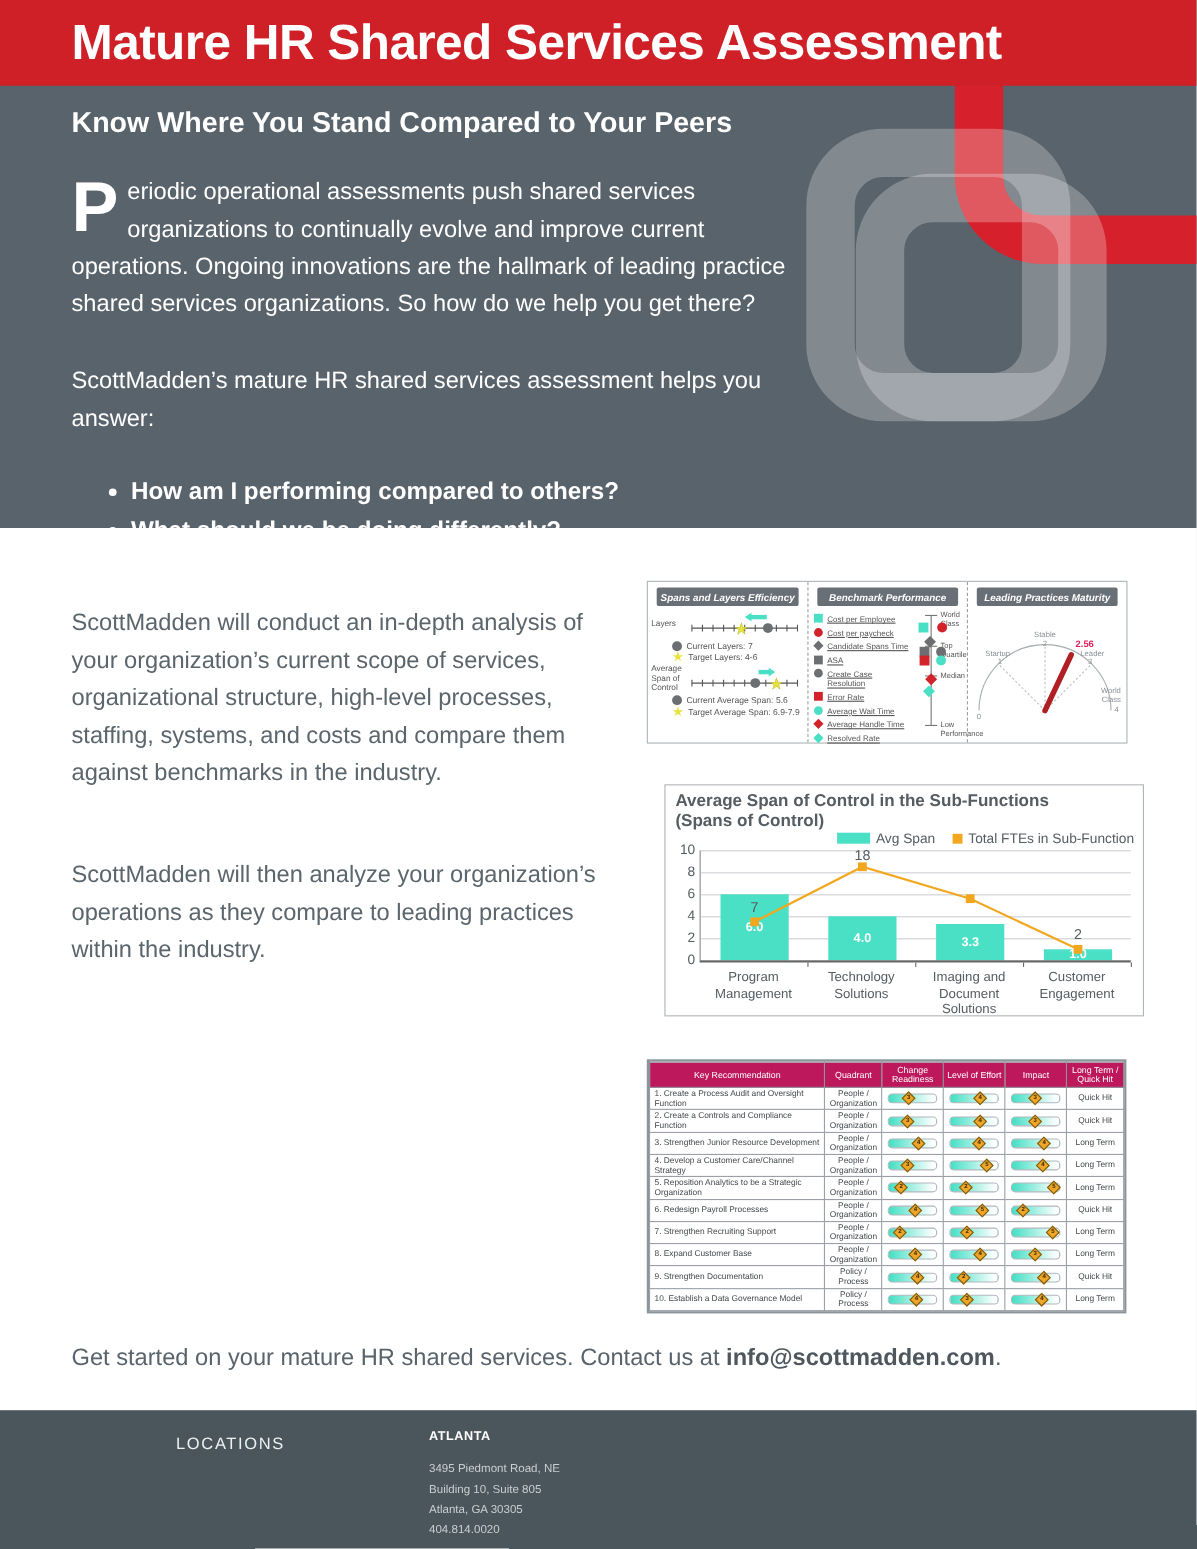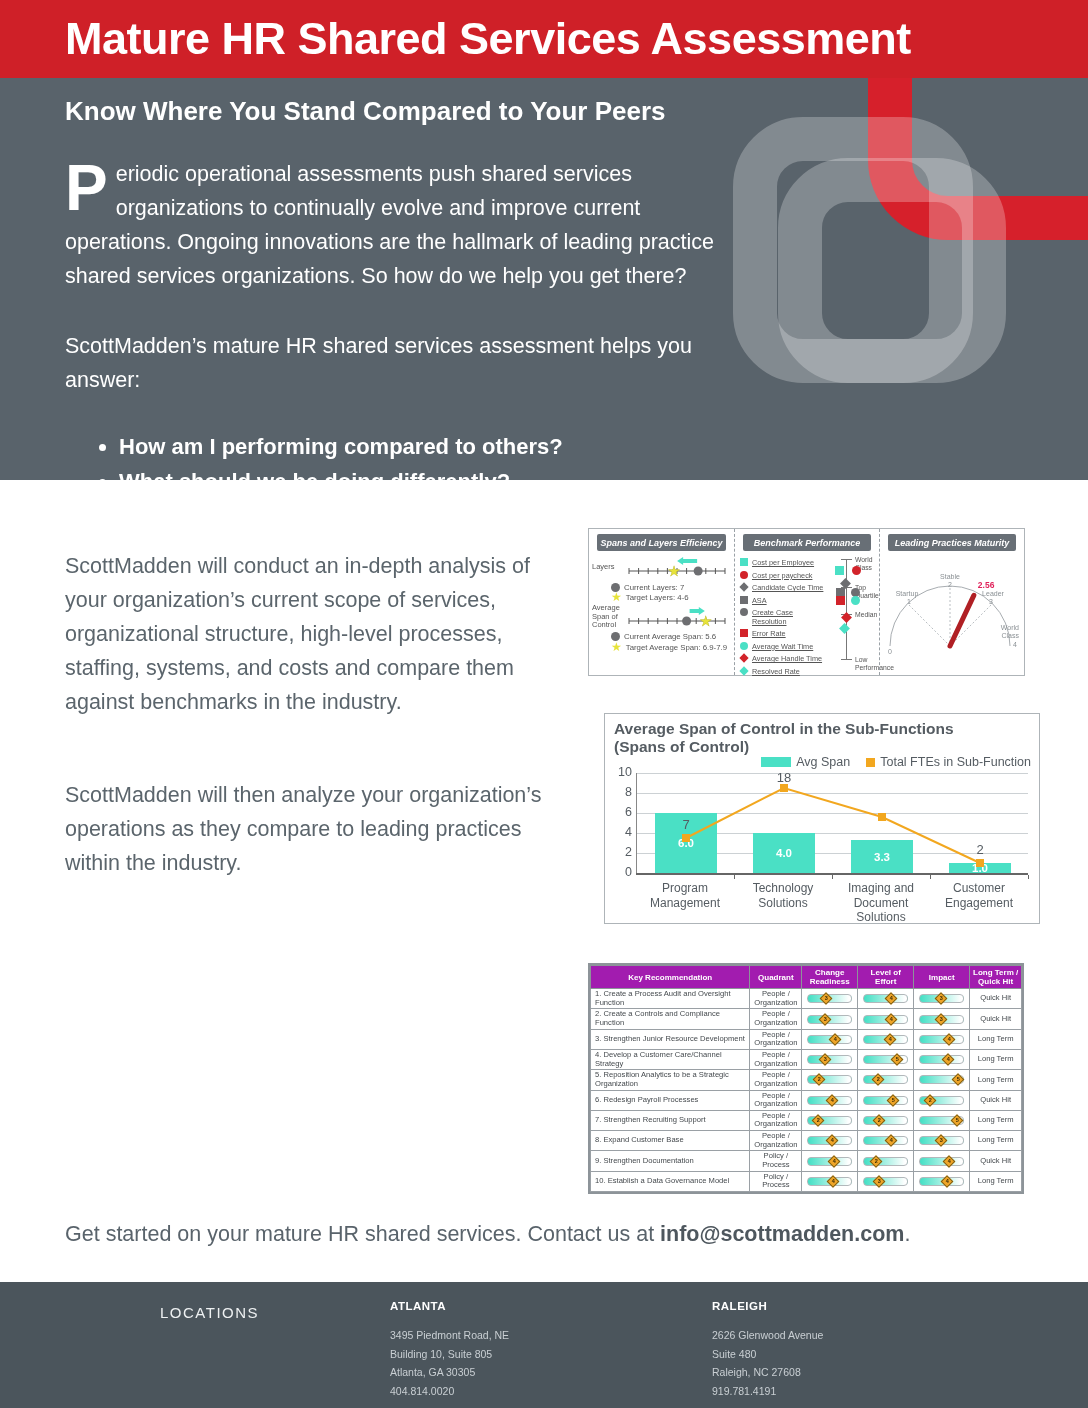--- a/index.html
+++ b/index.html
@@ -200,7 +200,7 @@
             </div>
             <div class="li">
         <span class="shp diamond" style="background:#6d6e71"></span>
-              <span>Candidate Cycle Time</span>
+              <span>Candidate Spans Time</span>
             </div>
             <div class="li">
         <span class="shp square" style="background:#6d6e71"></span>

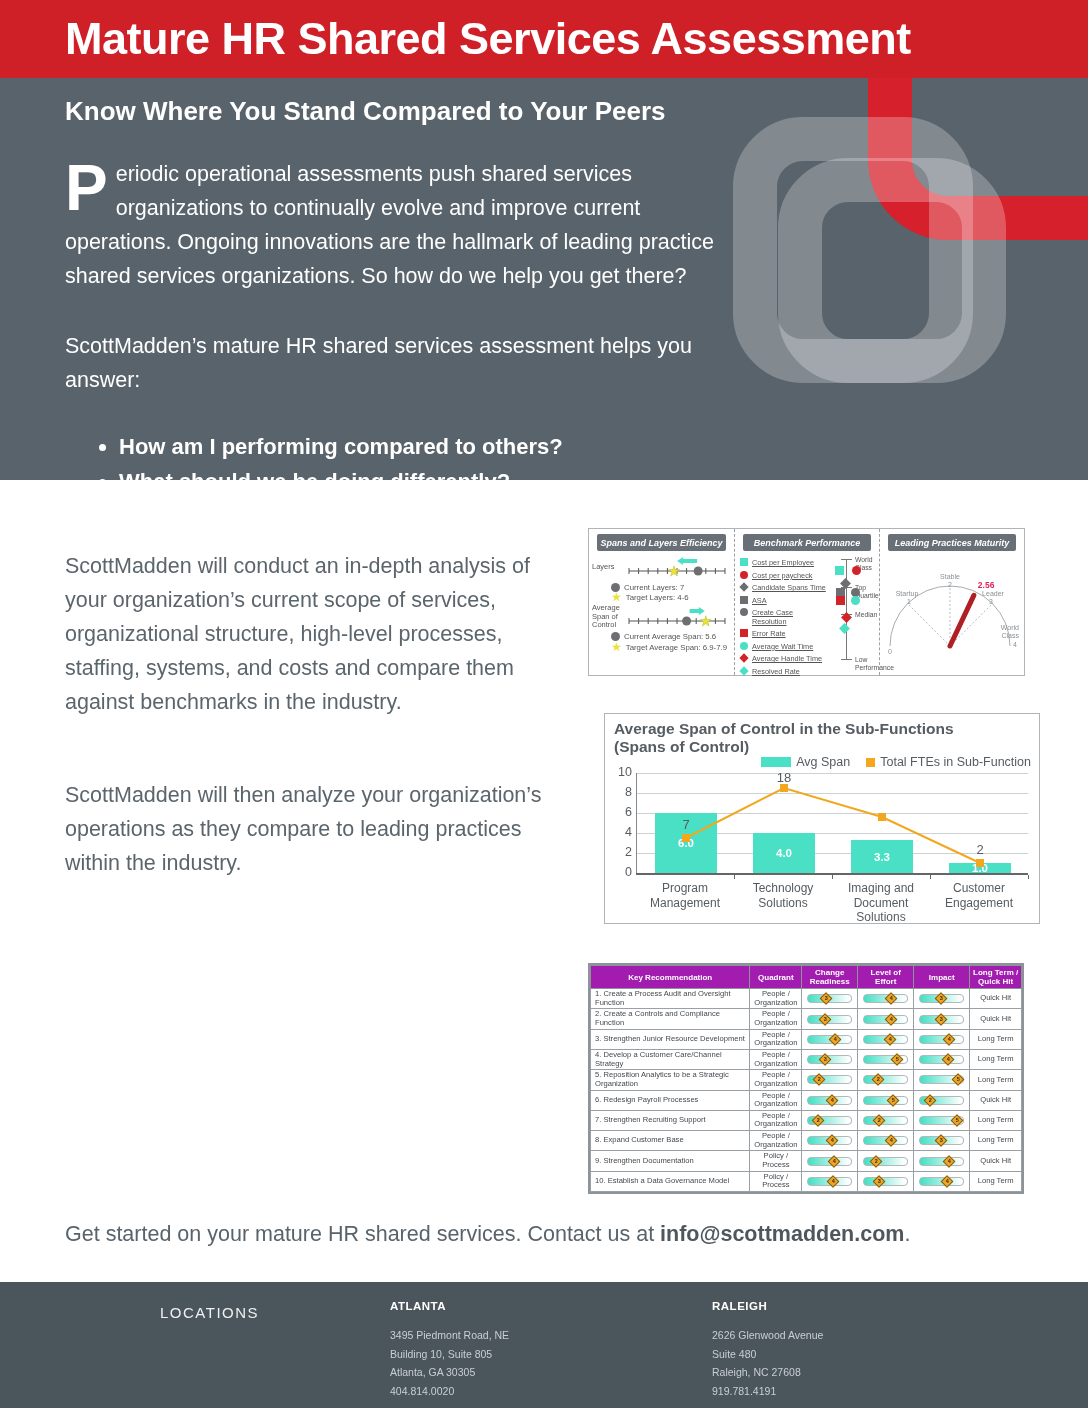--- a/index.html
+++ b/index.html
@@ -76,7 +76,7 @@
   
   #panel3 { top:963px; width:436px; height:231px; border:2px solid #8d9499; }
   #rec-table { width:100%; height:100%; border-collapse:collapse; table-layout:fixed; }
-  #rec-table th { background:#a21caf; color:#fff; font-size:8px; font-weight:bold; padding:2px 1px; border:1px solid #8d9499; line-height:9px; }
+  #rec-table th { background:#be185d; color:#fff; font-size:8px; font-weight:normal; padding:2px 1px; border:1px solid #8d9499; line-height:9px; }
   #rec-table td { font-size:7.6px; color:#44494d; border:1px solid #9aa0a5; text-align:center; padding:1px 2px; line-height:8.6px; }
   #rec-table td.rec { text-align:left; padding-left:4px; }
   .track { position:relative; width:88%; height:9px; margin:0 auto; border:1px solid #b2b8bb; border-radius:4px;

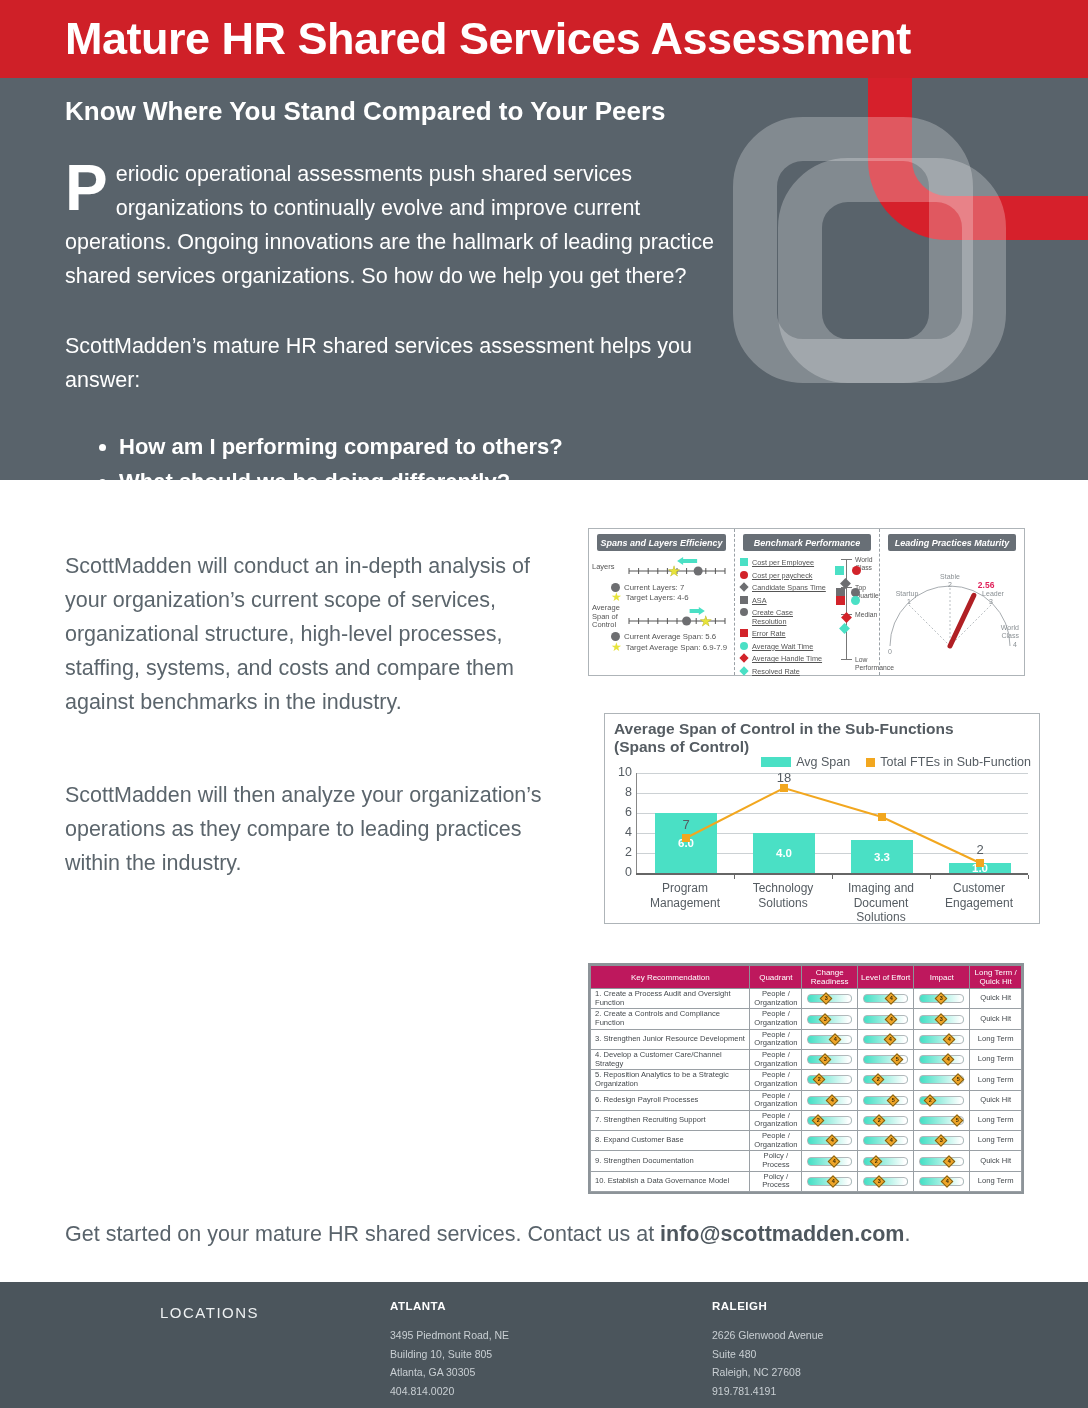--- a/index.html
+++ b/index.html
@@ -624,15 +624,6 @@
           <div>404.814.0020</div>
         </div>
       </div>
-    <div class="office" id="office-1" style="left:712px">
-        <div class="city">RALEIGH</div>
-     <div class="lines">
-          <div>2626 Glenwood Avenue</div>
-          <div>Suite 480</div>
-          <div>Raleigh, NC 27608</div>
-          <div>919.781.4191</div>
-        </div>
-      </div>
   </div>
 
 </div>

